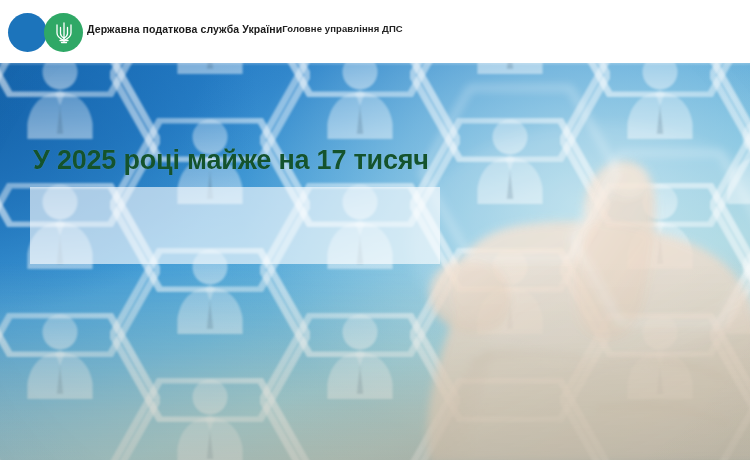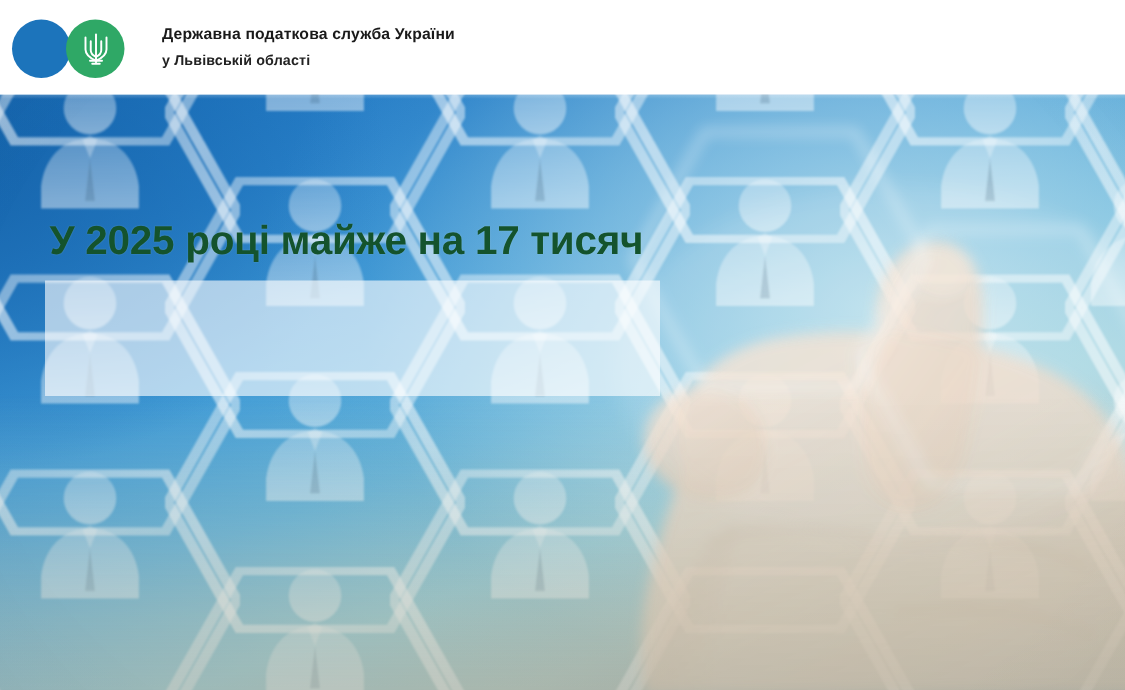--- a/index.html
+++ b/index.html
@@ -64,9 +64,9 @@
 
   .header-text {
     display: flex;
-    flex-direction: column;
+    flex-direction: row;
     justify-content: center;
-    margin-left: 22px;
+    margin-left: 1px;
     color: #1a1a1a;
   }
   .header-title {

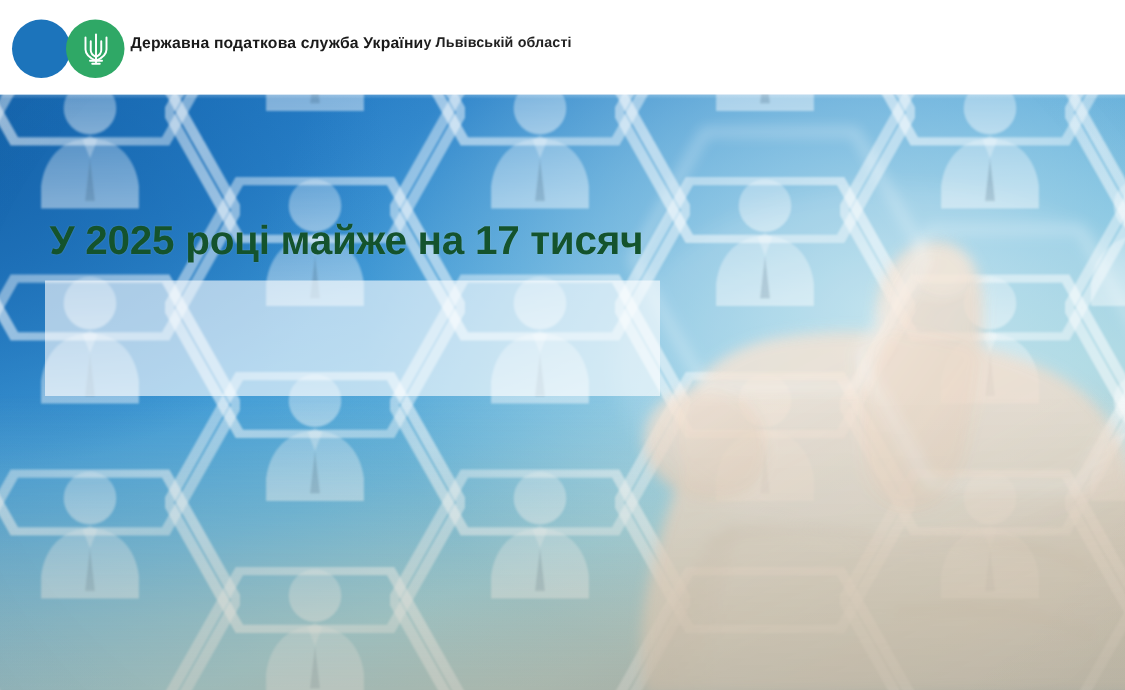--- a/index.html
+++ b/index.html
@@ -218,6 +218,7 @@
 
     <div class="header-text">
       <div class="header-title">Державна податкова служба України</div>
+      <div class="header-sub-line">Головне управління ДПС</div>
       <div class="header-sub-line">у Львівській області</div>
     </div>
 

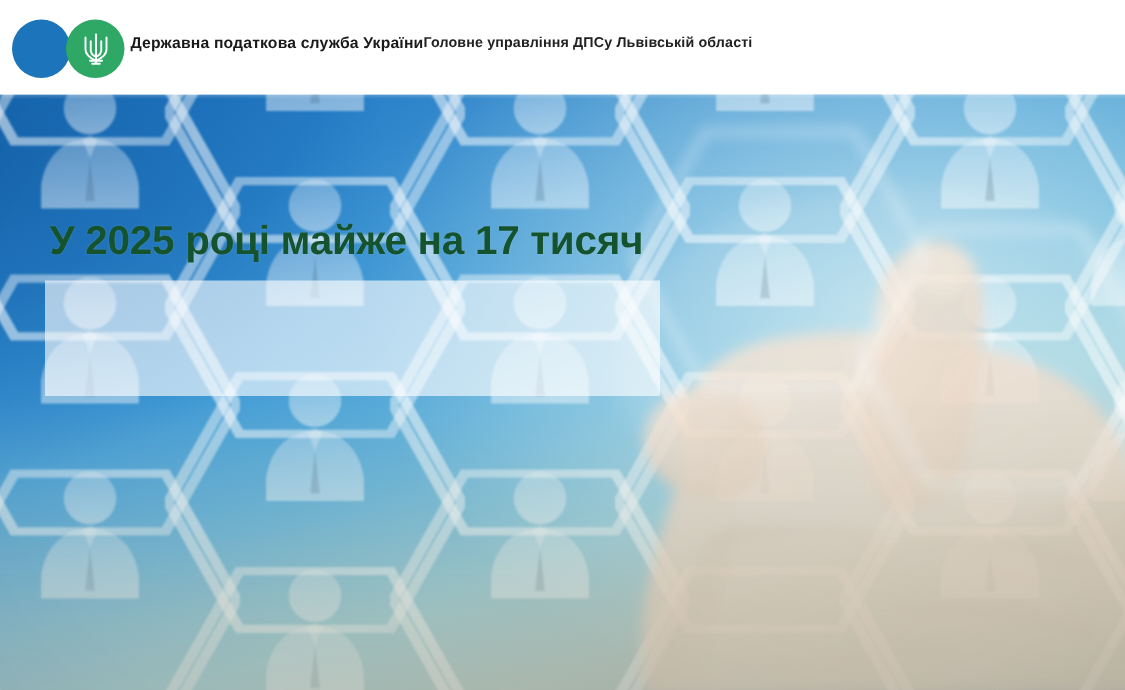--- a/index.html
+++ b/index.html
@@ -219,7 +219,6 @@
     <div class="header-text">
       <div class="header-title">Державна податкова служба України</div>
       <div class="header-sub-line">Головне управління ДПС</div>
-      <div class="header-sub-line">у Львівській області</div>
     </div>
 
   </header>

